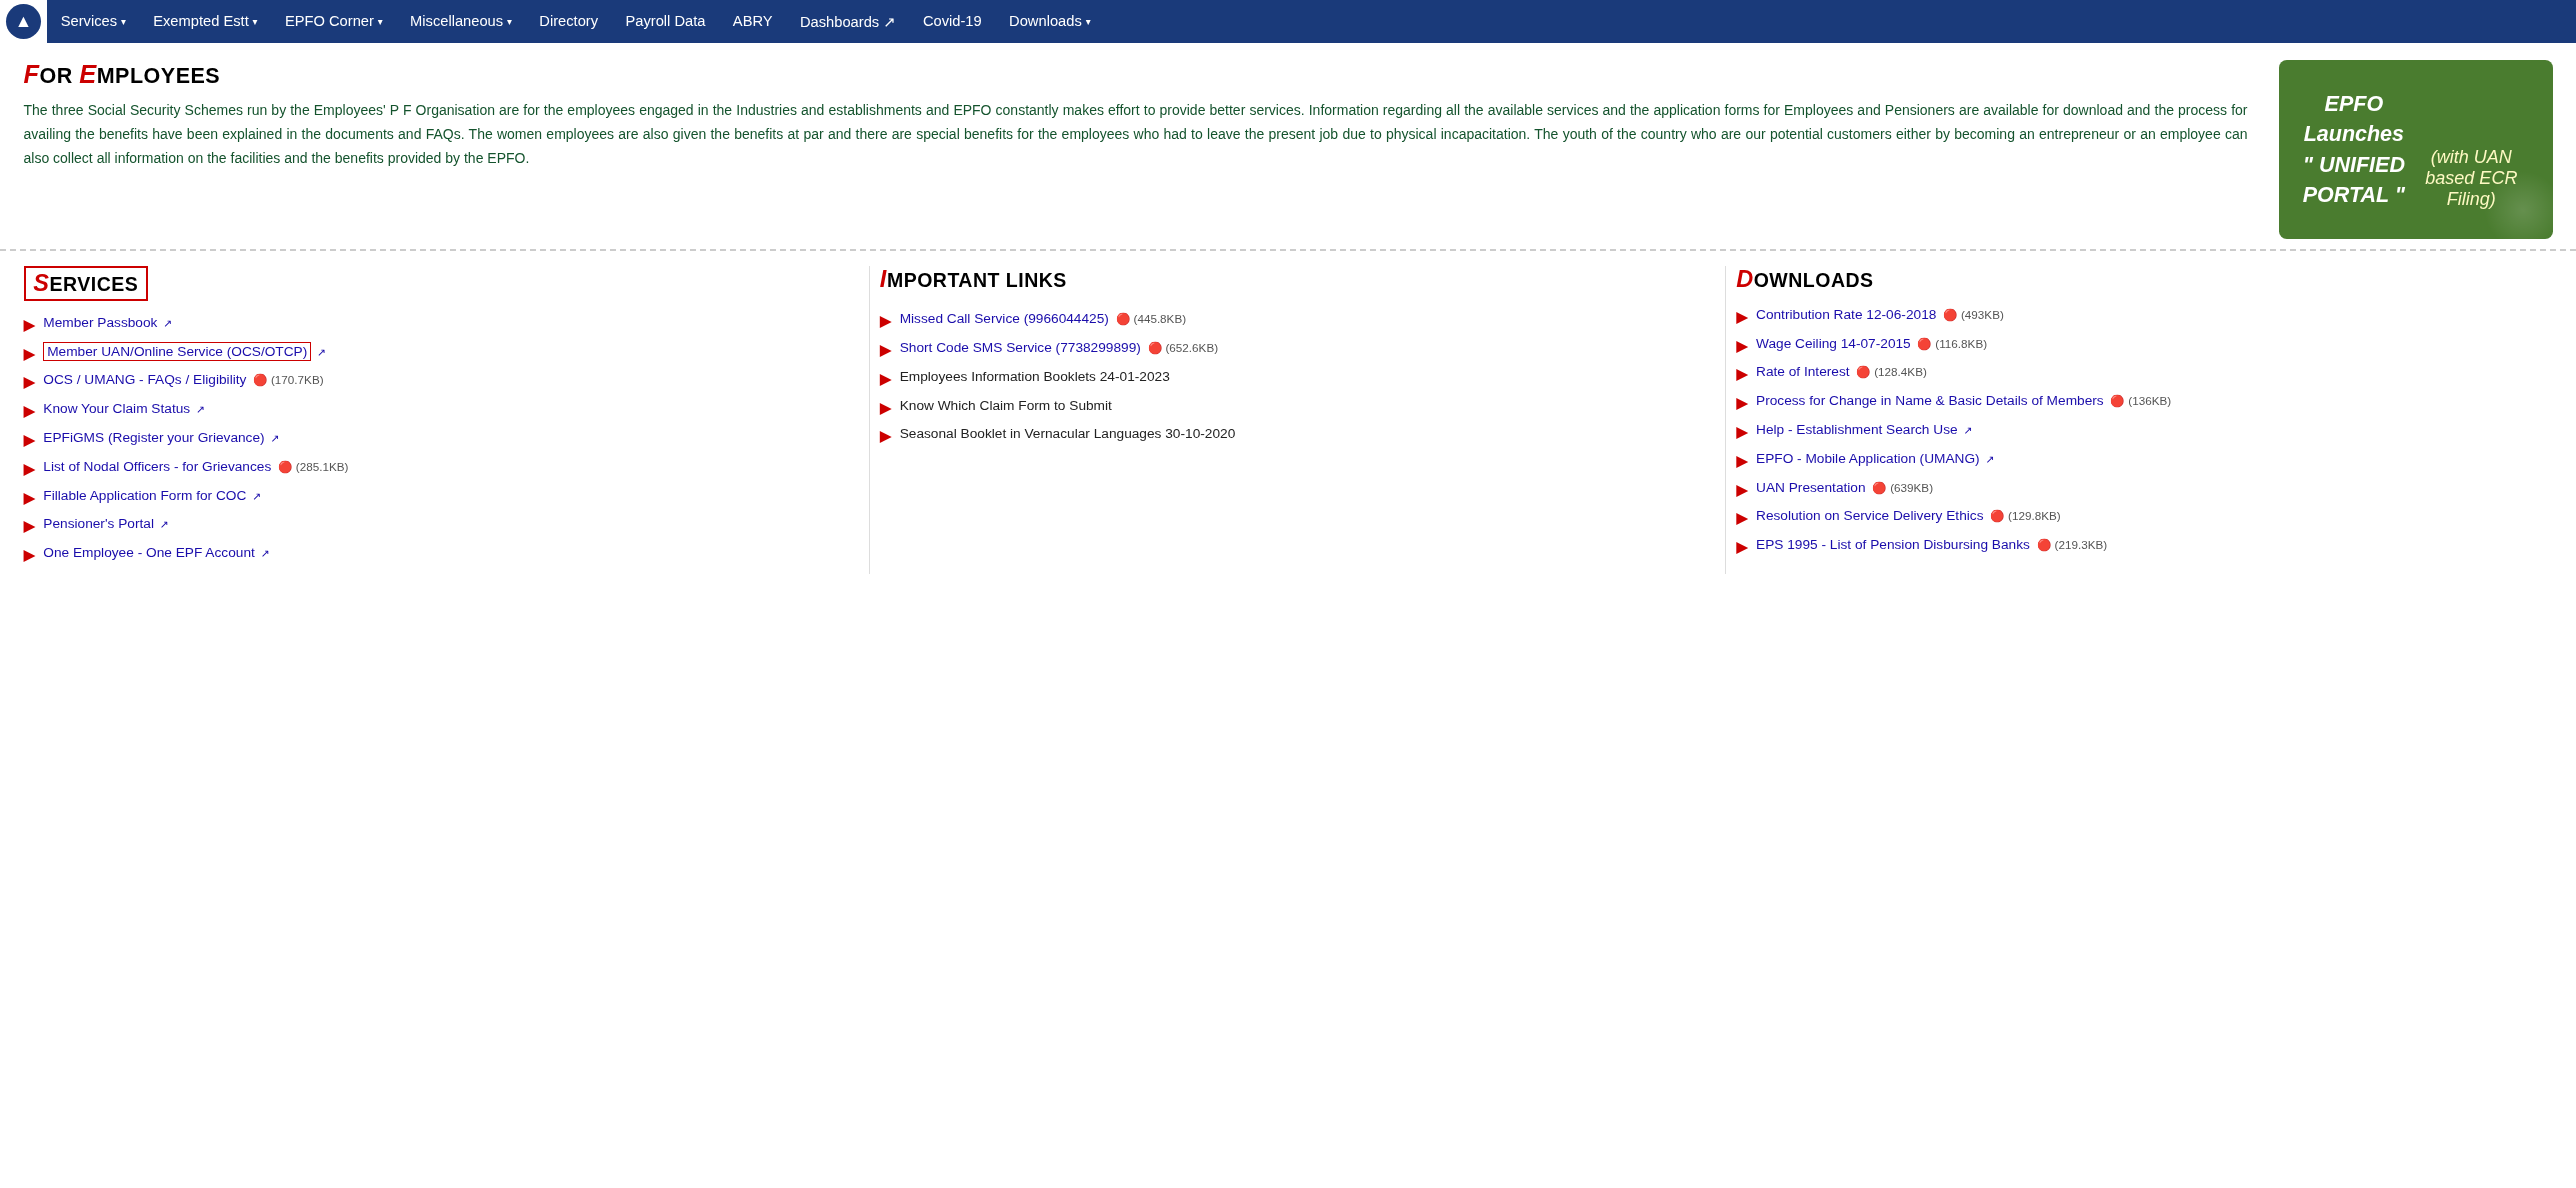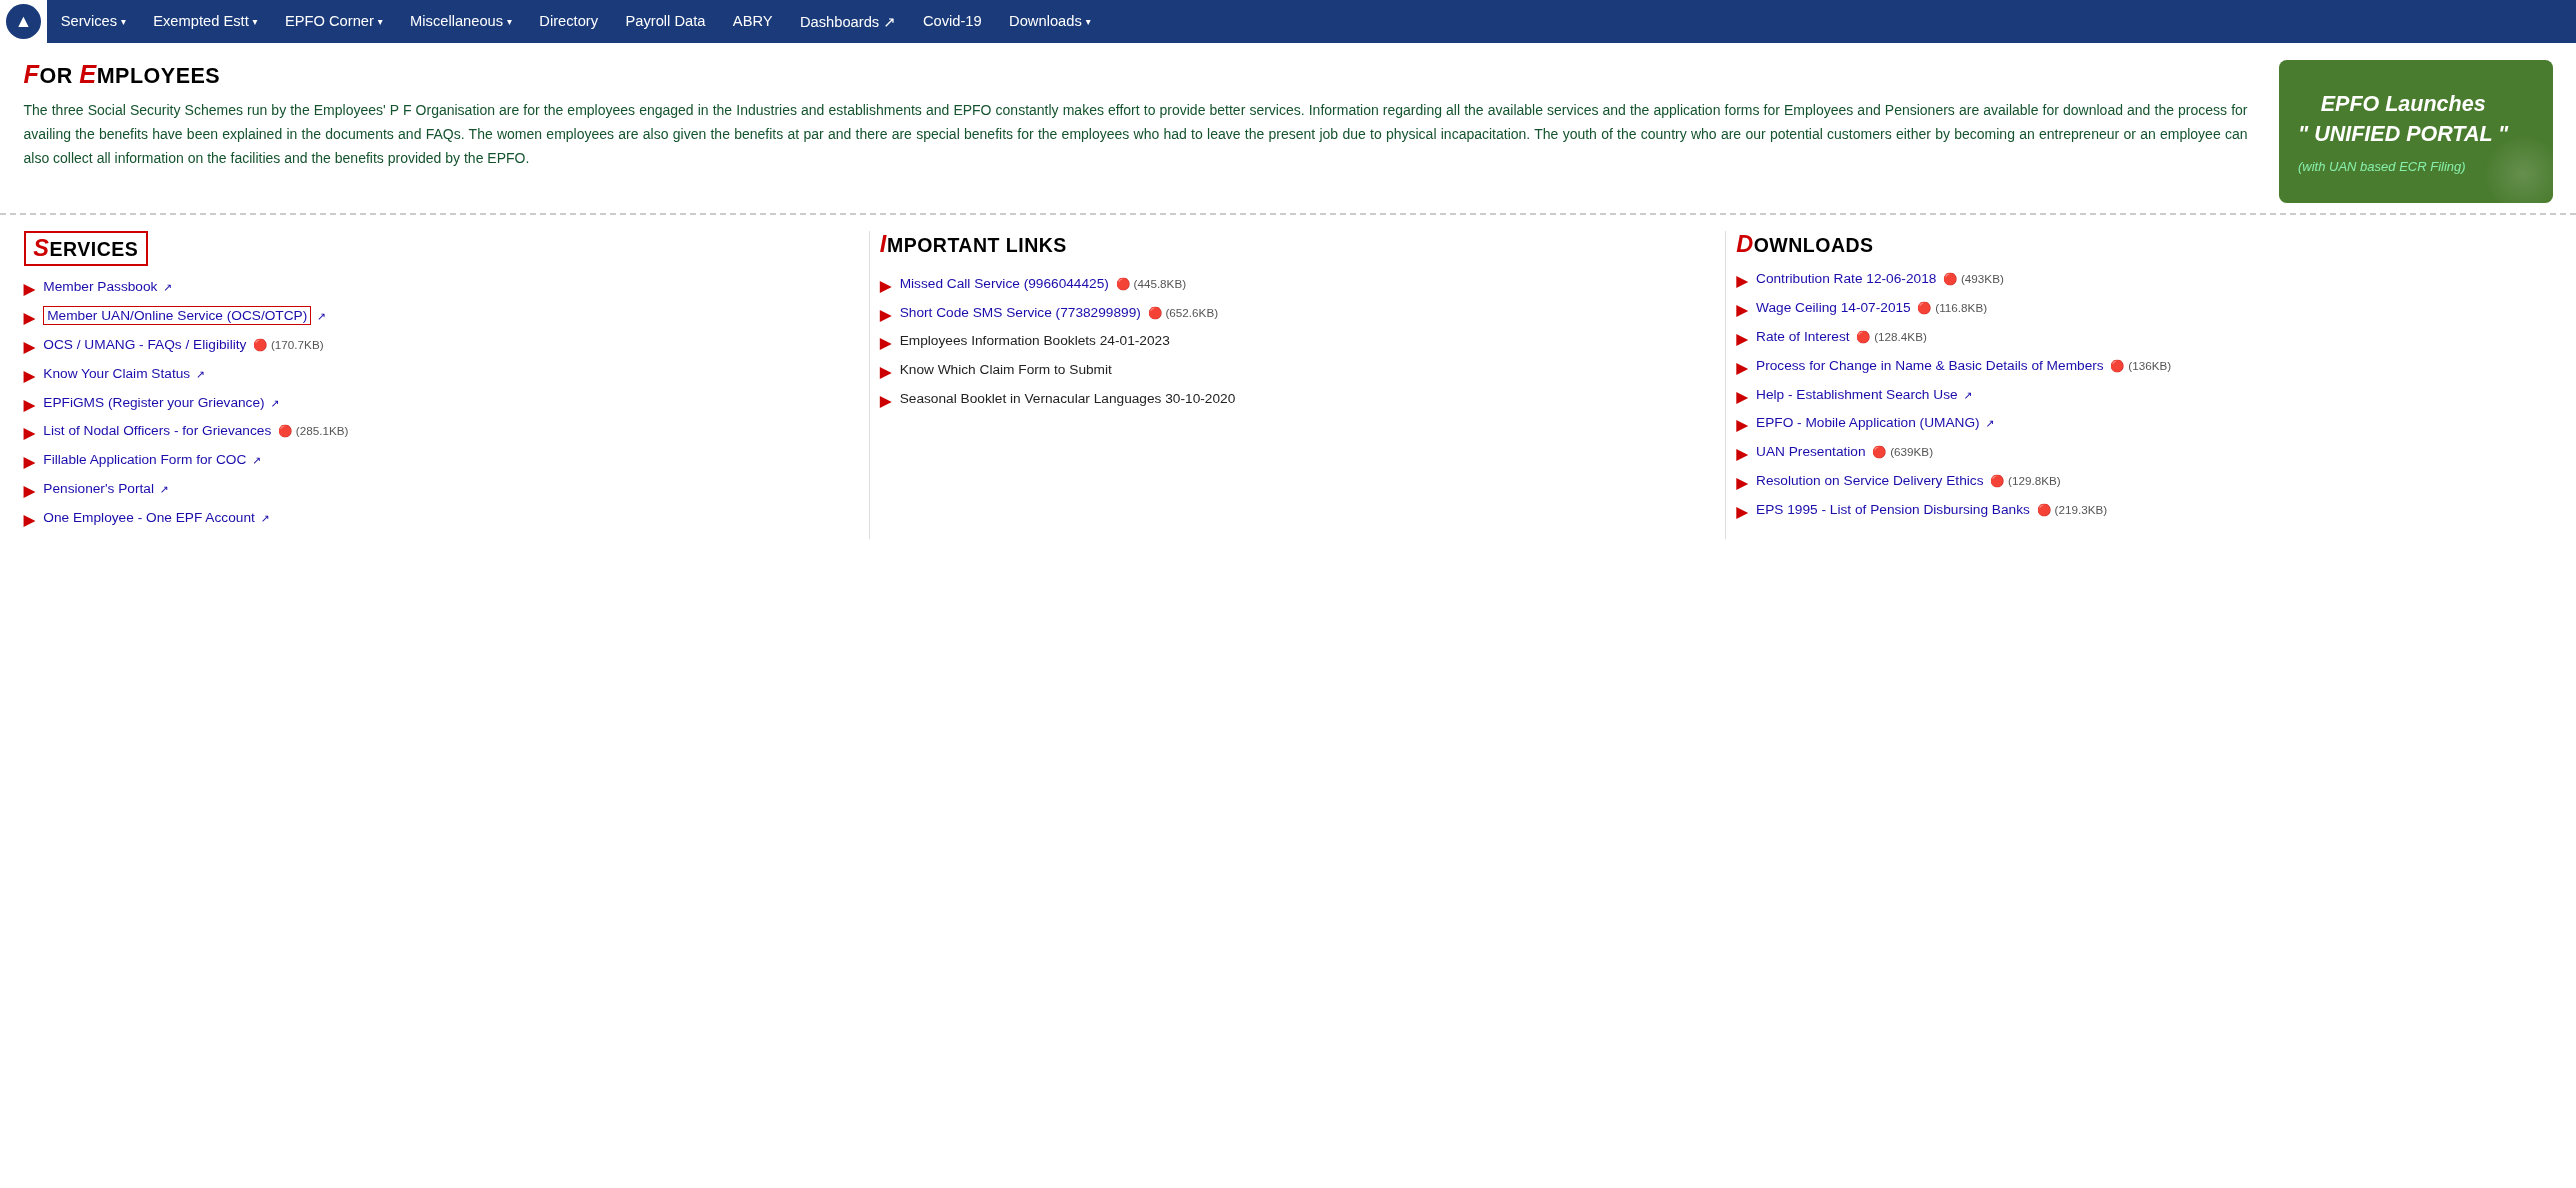--- a/index.html
+++ b/index.html
@@ -89,8 +89,8 @@
       background: #4a7c2f;
       border-radius: 7.8px;
       display: flex;
-      flex-direction: column;
-      align-items: flex-start;
+      flex-direction: row;
+      align-items: flex-end;
       justify-content: center;
       padding: 29px 19.5px;
       position: relative;

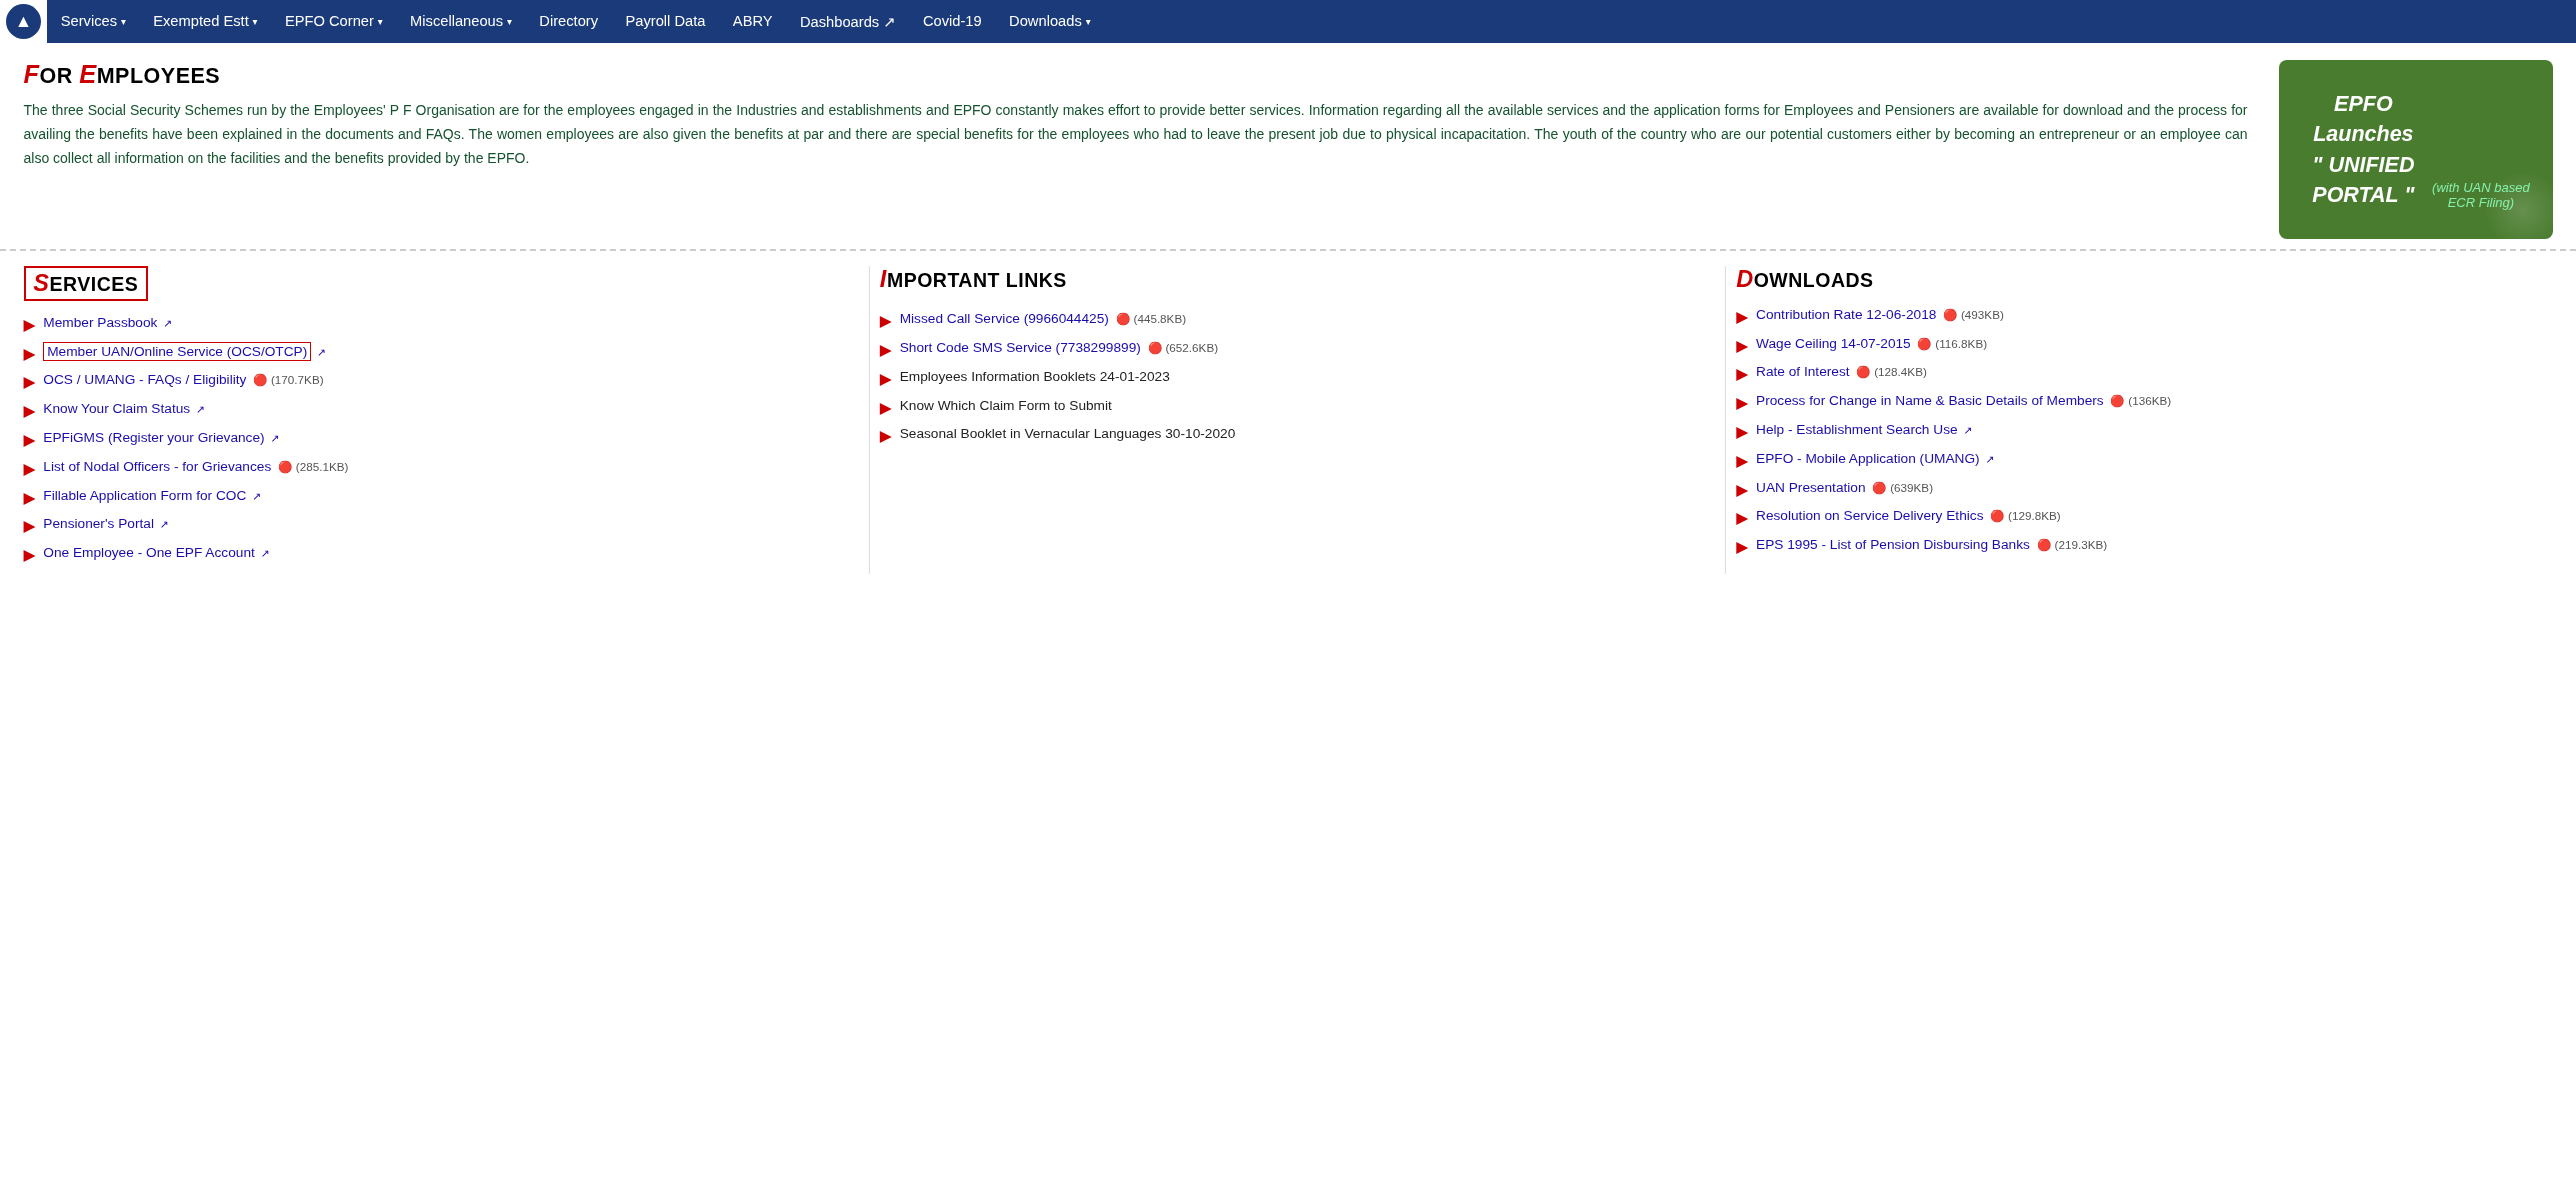--- a/index.html
+++ b/index.html
@@ -106,9 +106,9 @@
       z-index: 1;
     }
     .banner-subtitle {
-      color: #86efac;
+      color: #fef9c3;
       font-style: italic;
-      font-size: 13px;
+      font-size: 18px;
       text-align: center;
       margin-top: 9.8px;
       z-index: 1;

